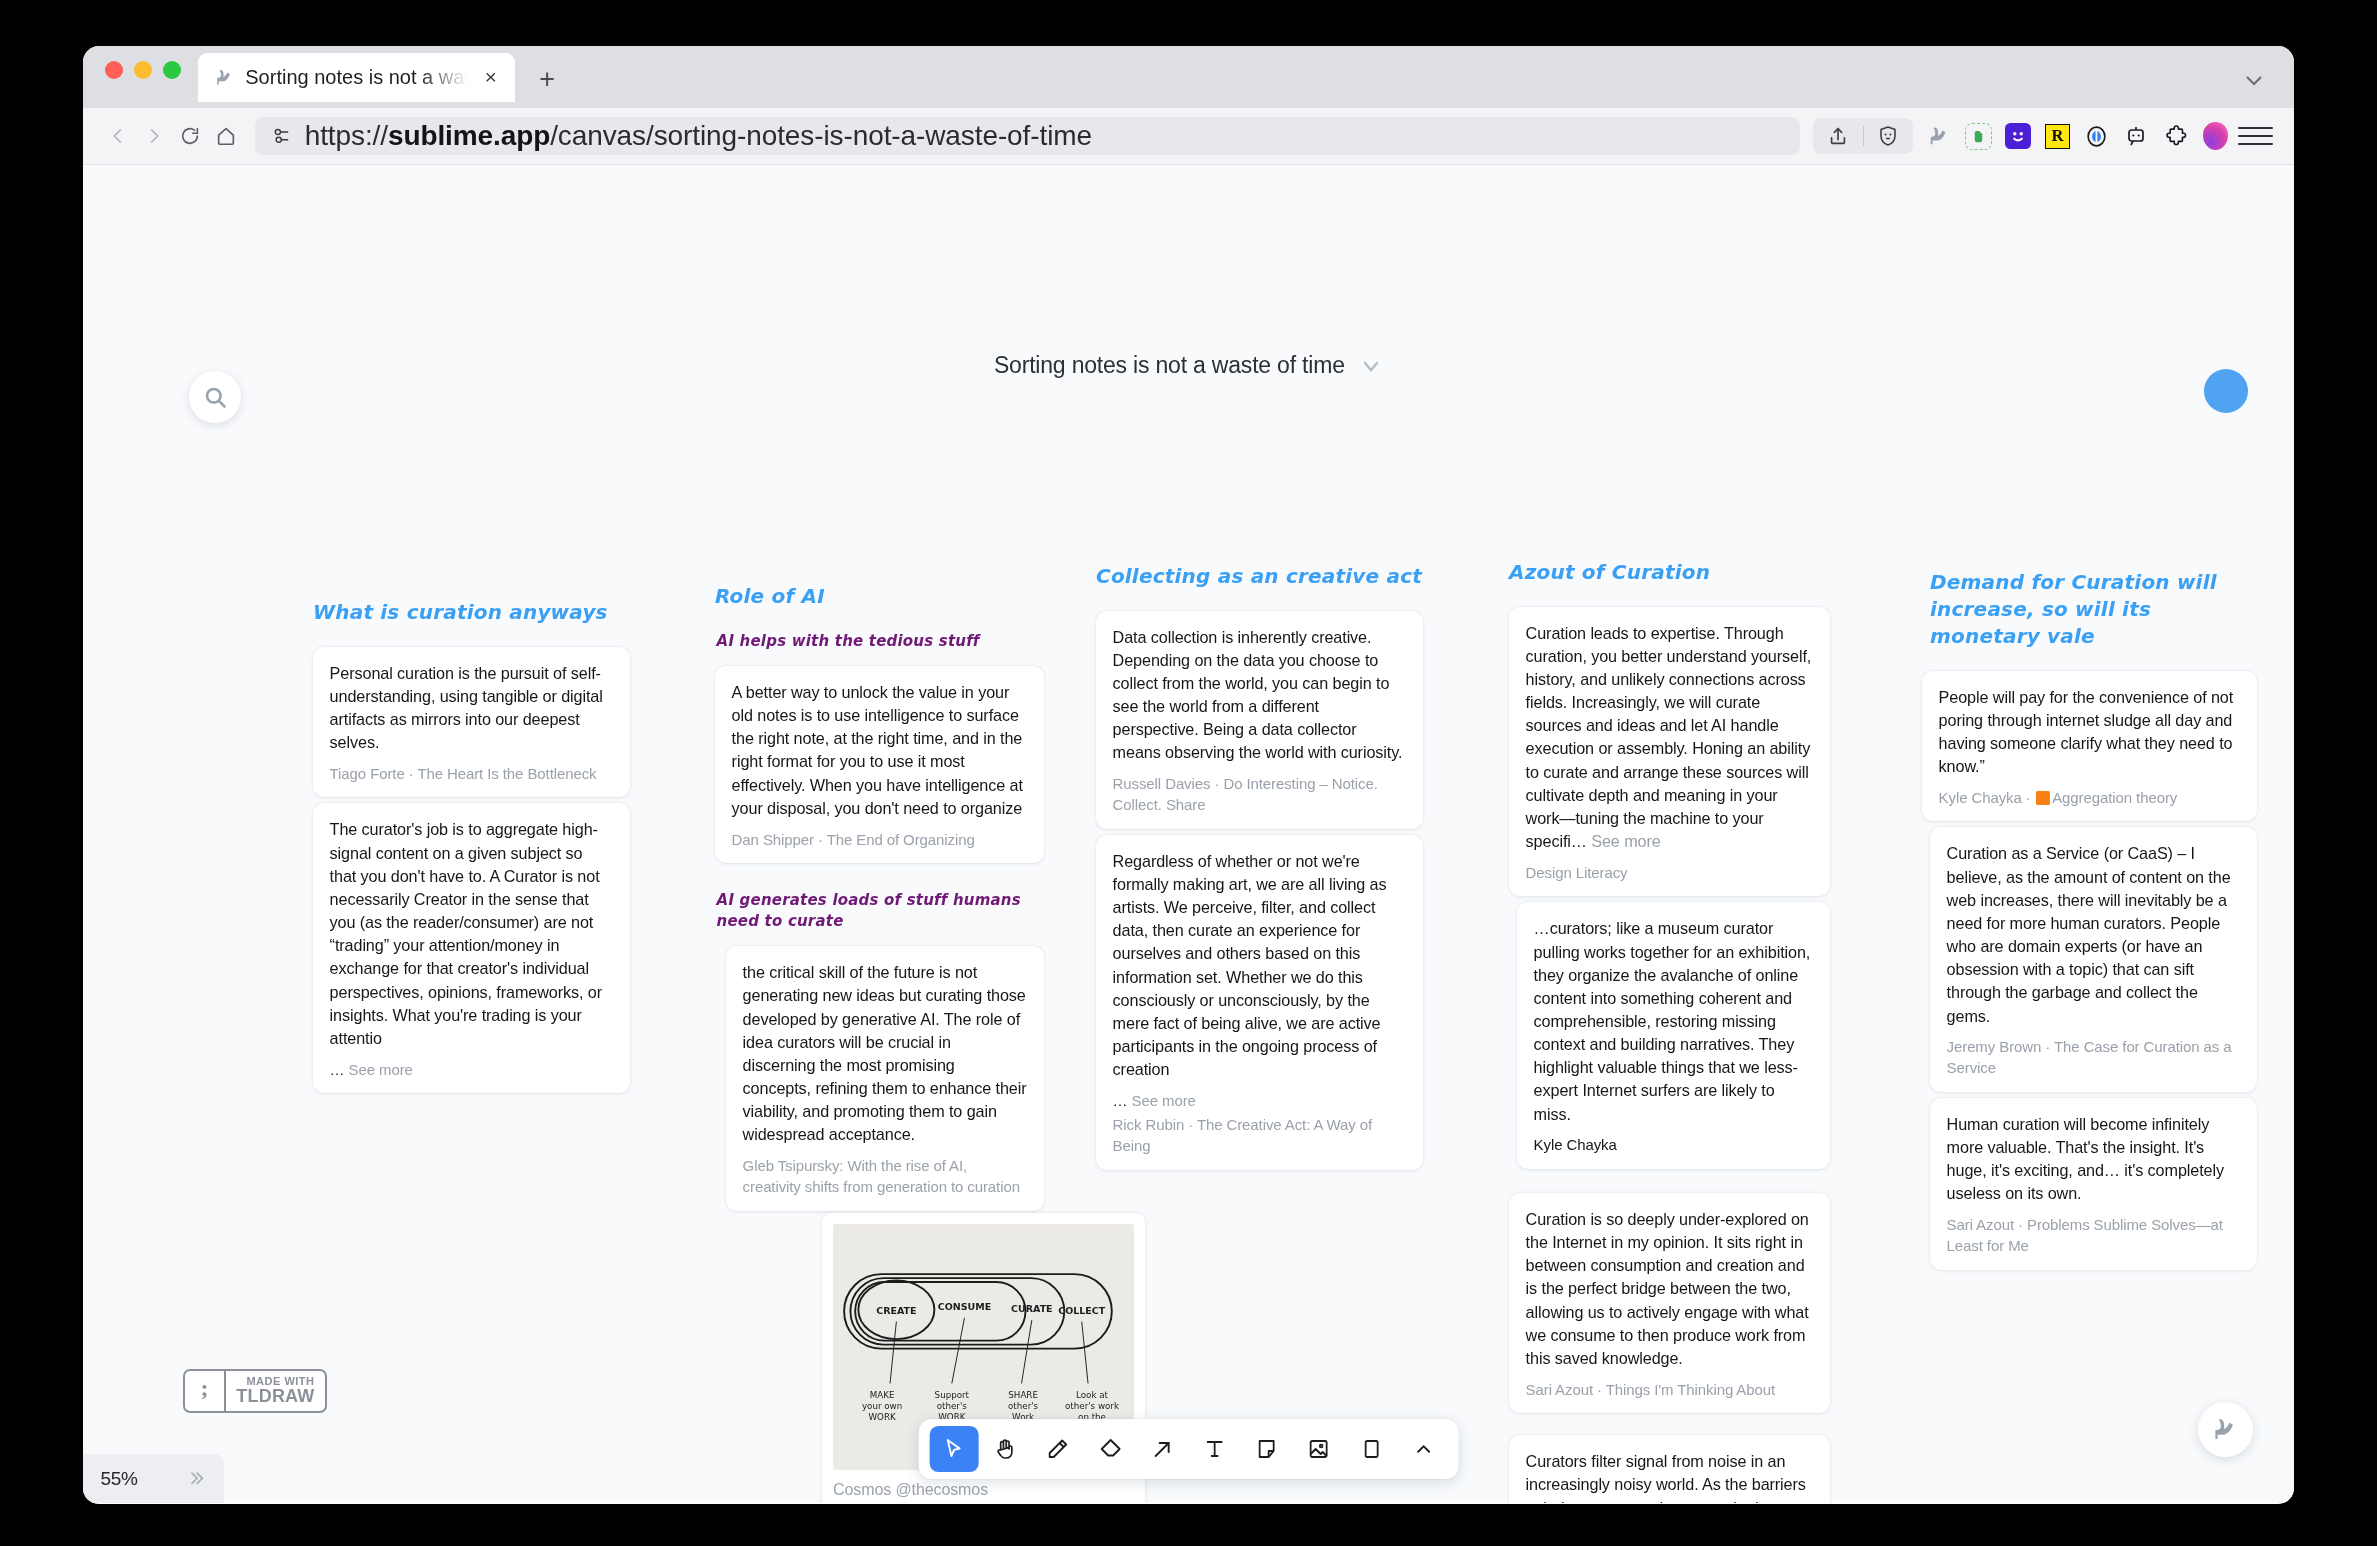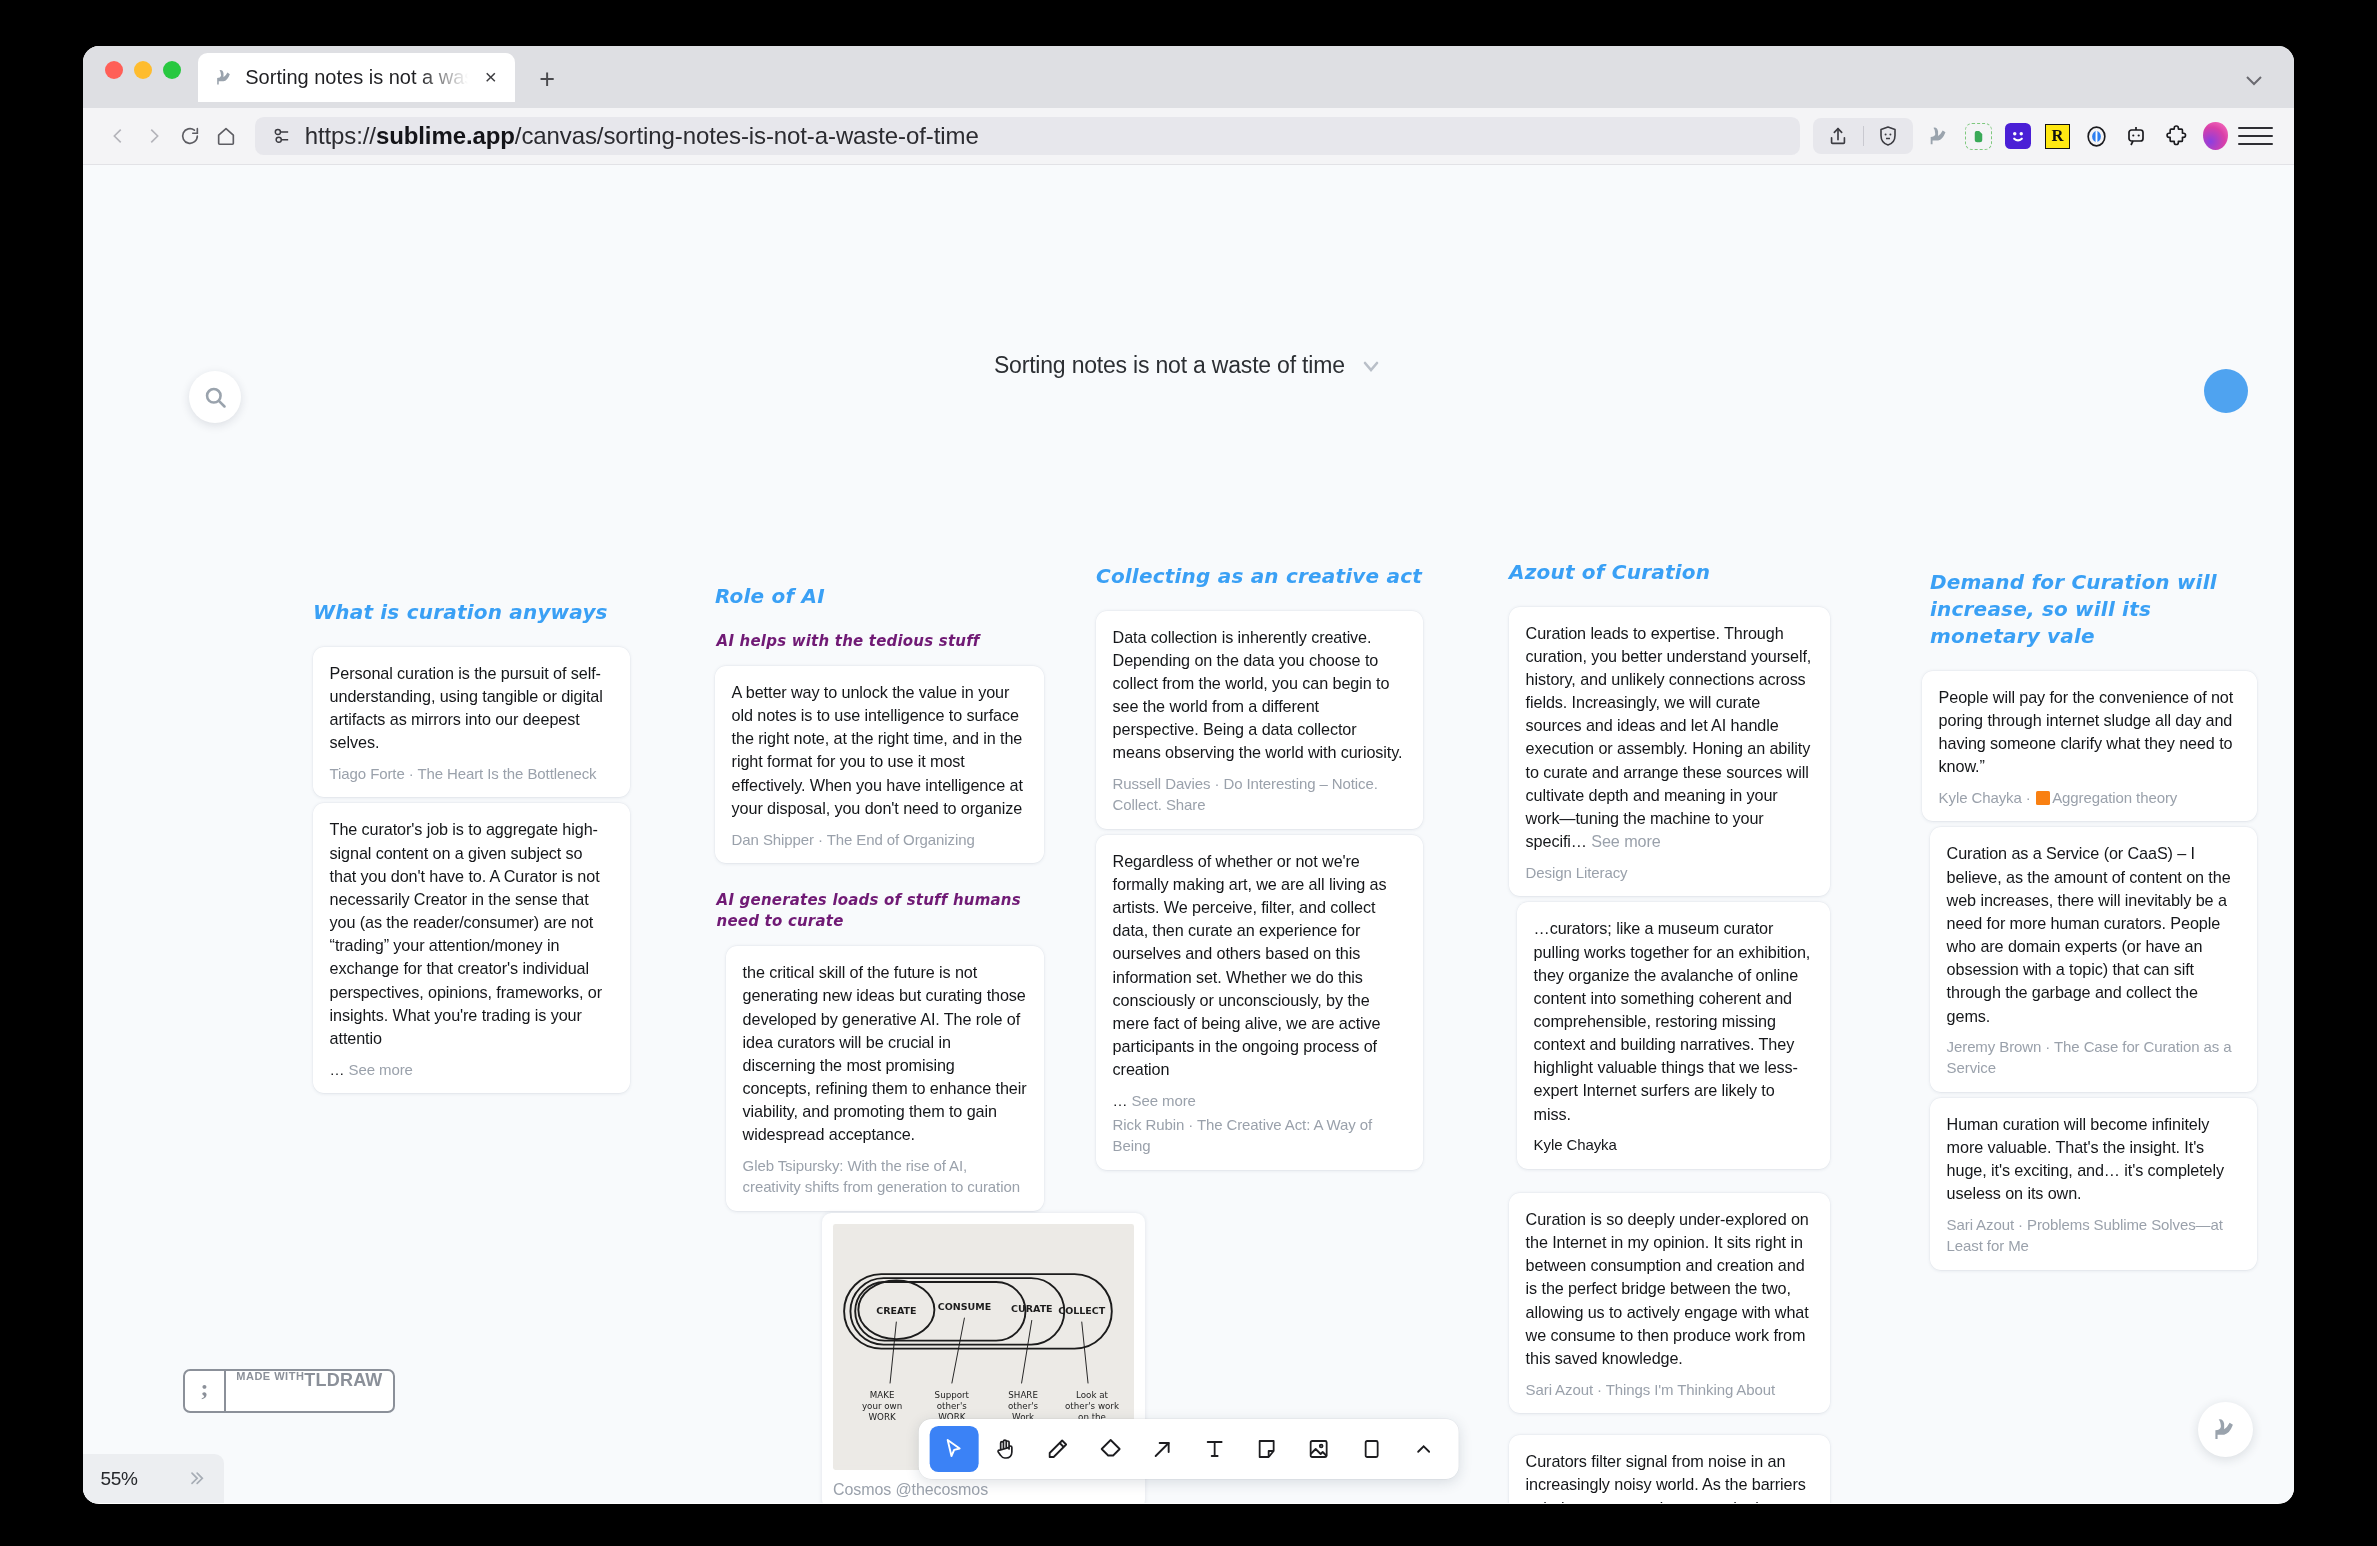--- a/index.html
+++ b/index.html
@@ -101,7 +101,7 @@
     display: flex; align-items: center; gap: 12.7px;
     padding: 0 16px;
   }
-  .omni-url { font-size: 24px; color: #2b2b30; letter-spacing: -0.1px; white-space: nowrap; }
+  .omni-url { font-size: 28px; color: #2b2b30; letter-spacing: -0.1px; white-space: nowrap; }
   .omni-url b { font-weight: 700; color: #141418; }
 
   .omni-actions { display: flex; align-items: center; gap: 0; }

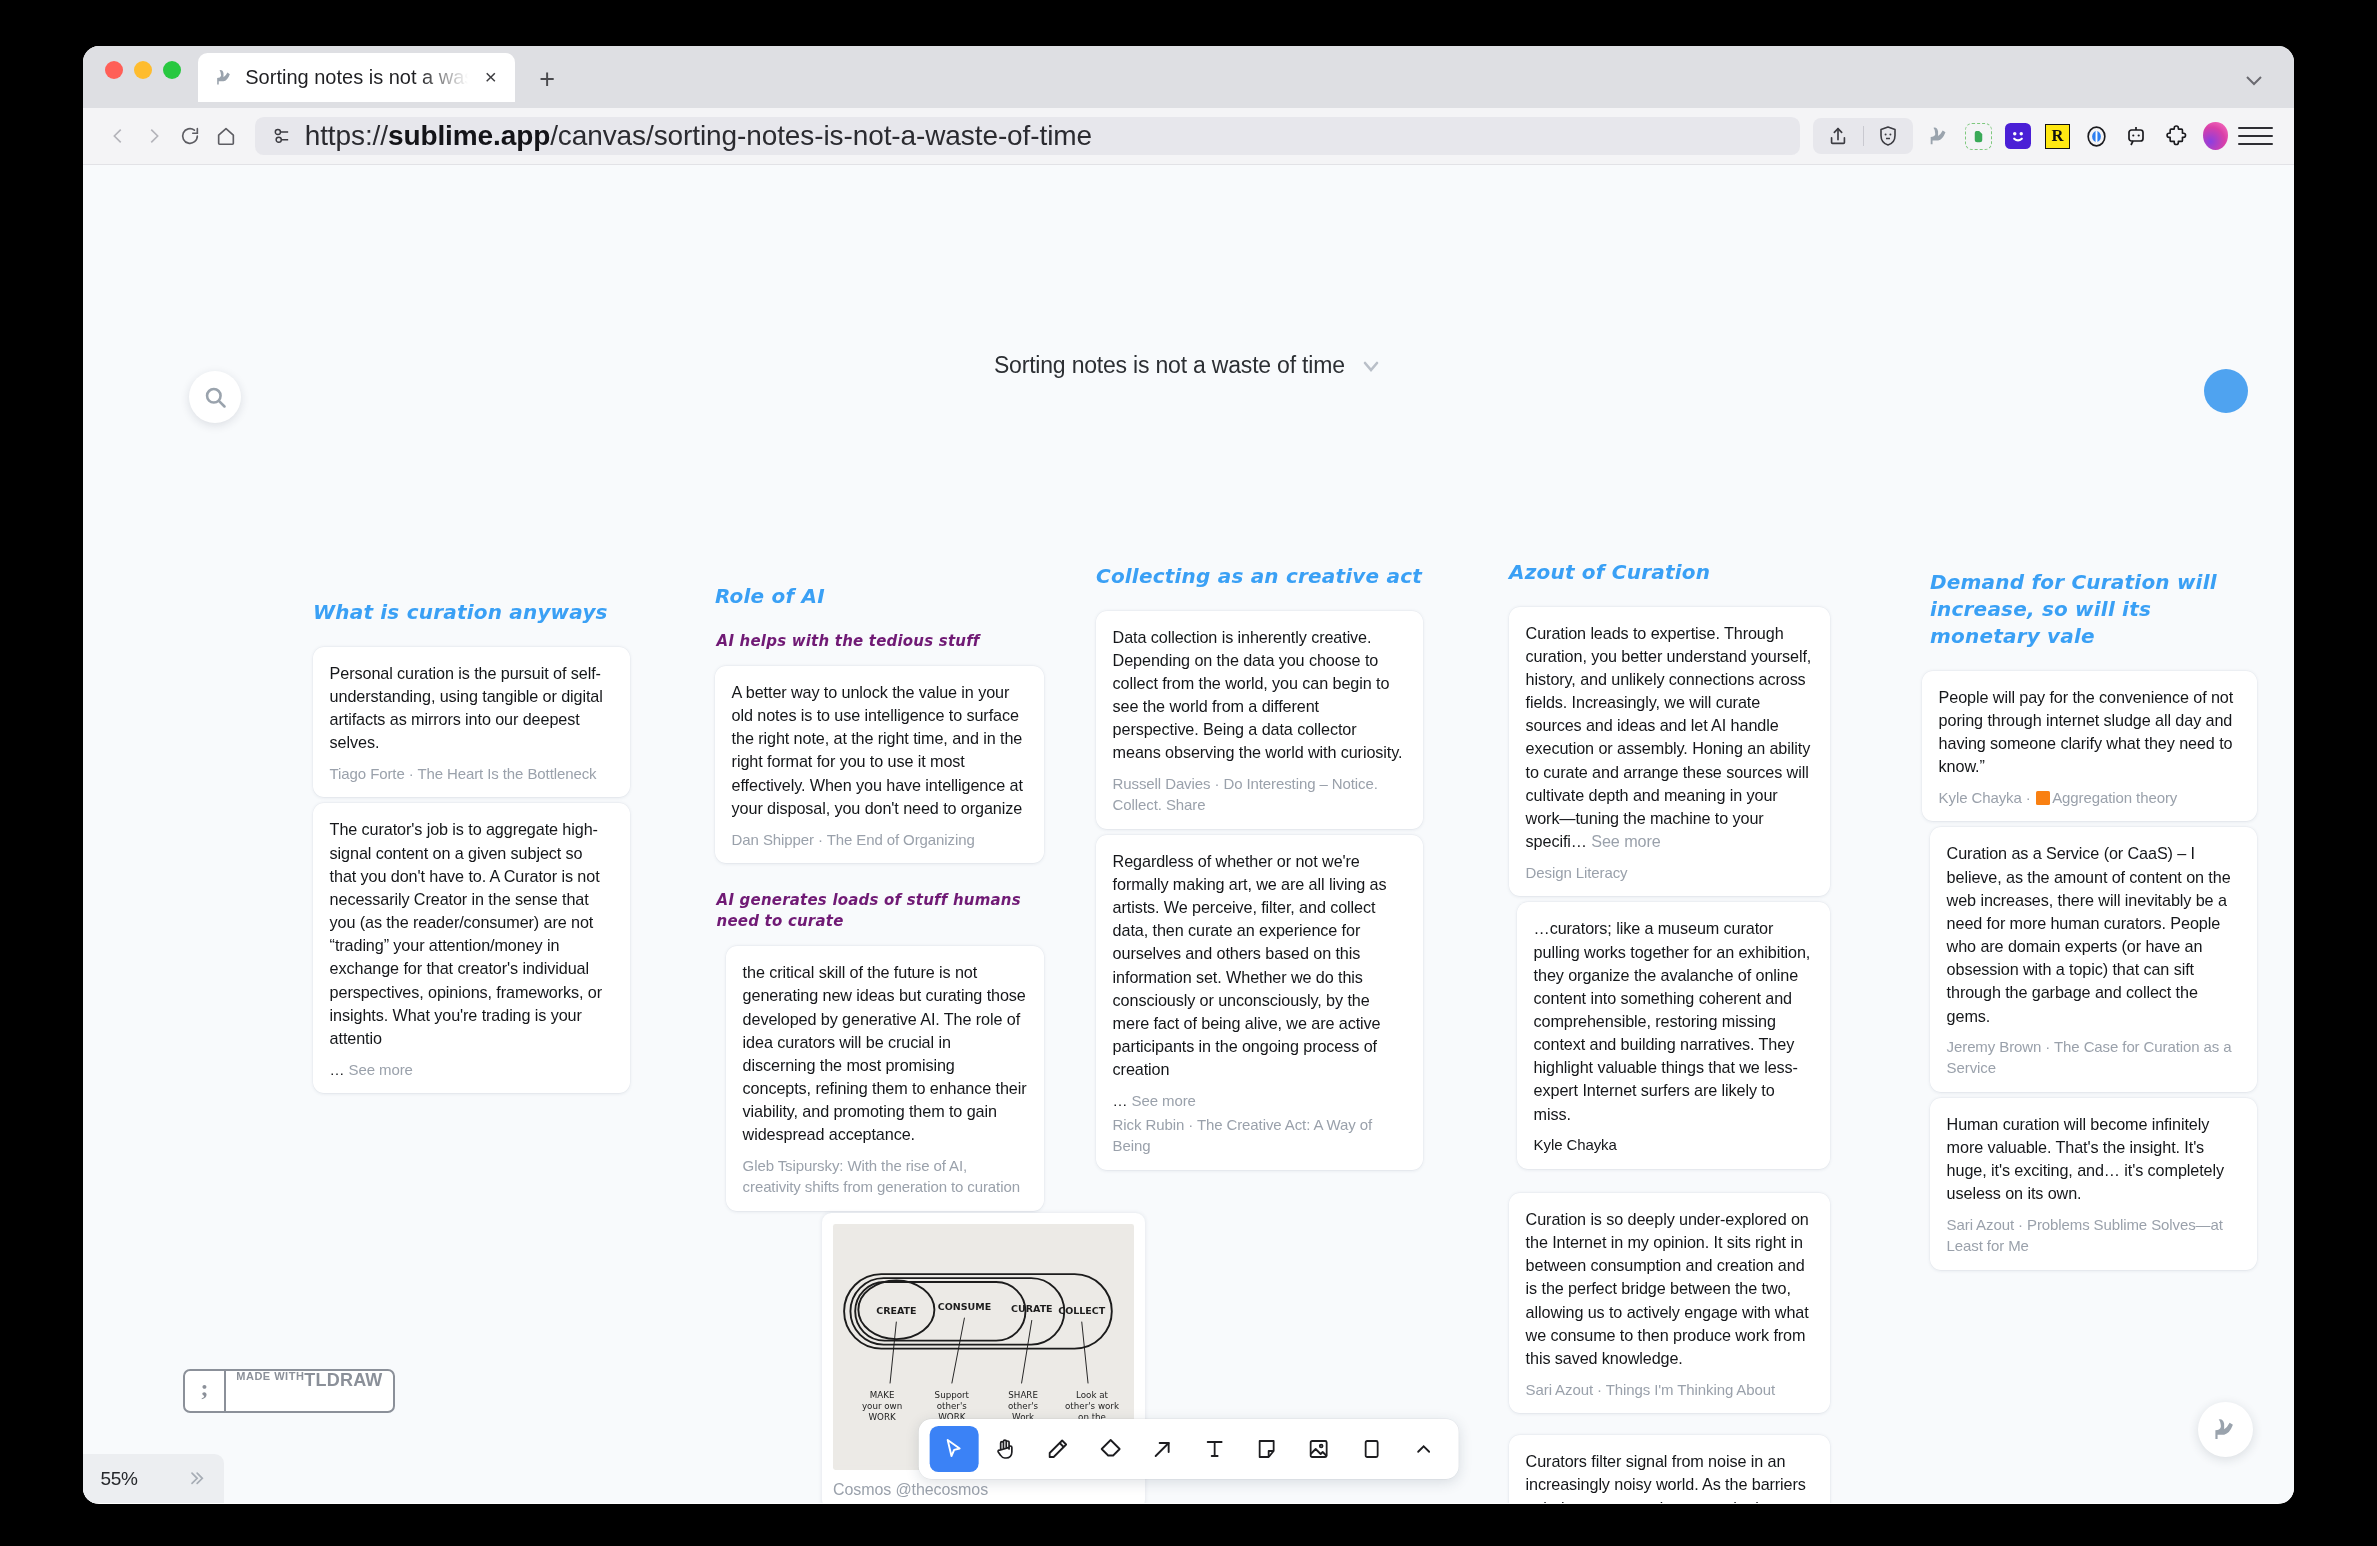--- a/index.html
+++ b/index.html
@@ -288,8 +288,8 @@
     font-family: "Liberation Serif", serif;
   }
   .tld-text {
-    padding: 0 10.3px; display: flex; flex-direction: row;
-    justify-content: center; line-height: 1.02;
+    padding: 0 10.3px; display: flex; flex-direction: column;
+    justify-content: center; line-height: 1.02; text-align: right;
   }
   .tld-top { font-size: 11px; font-weight: 700; color: #8b9099; letter-spacing: 0.5px; }
   .tld-bot { font-size: 18px; font-weight: 700; color: #8b9099; letter-spacing: 0.2px; }

